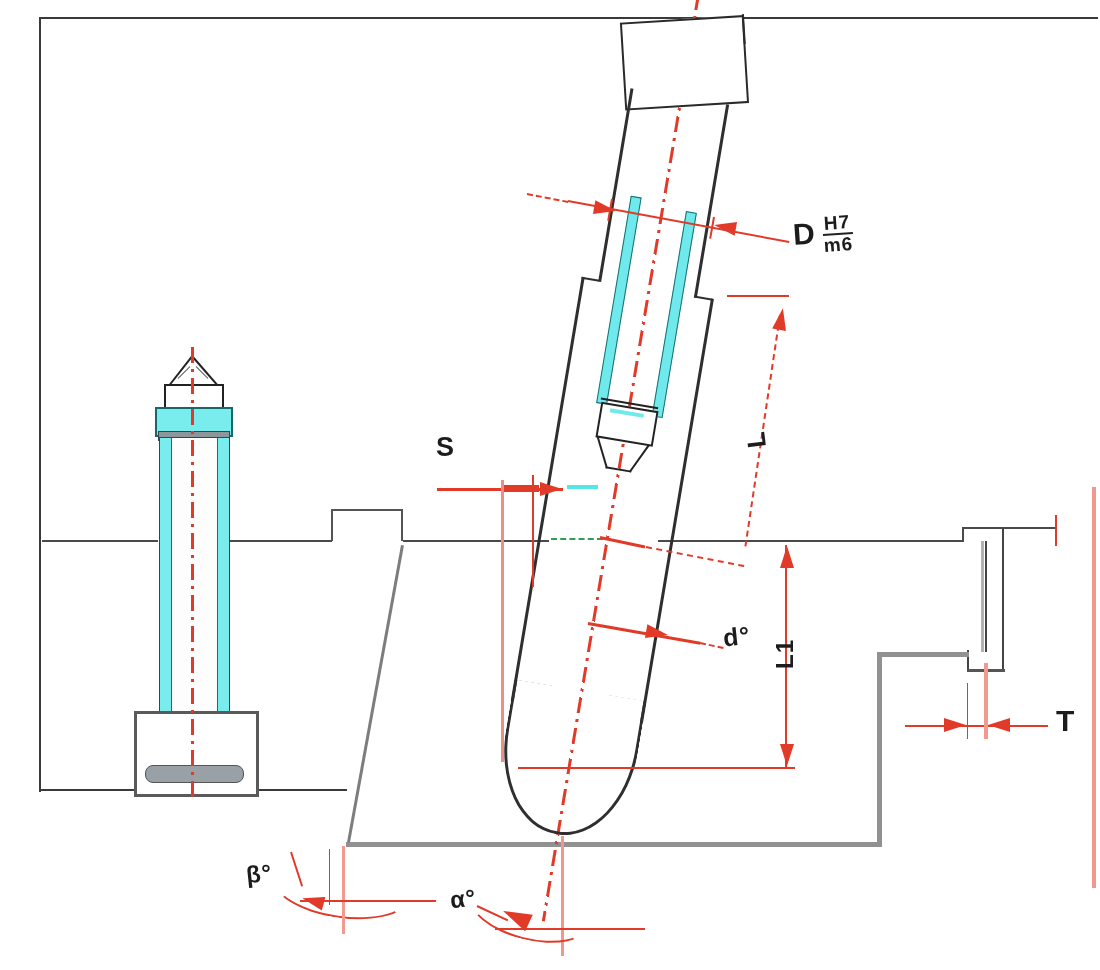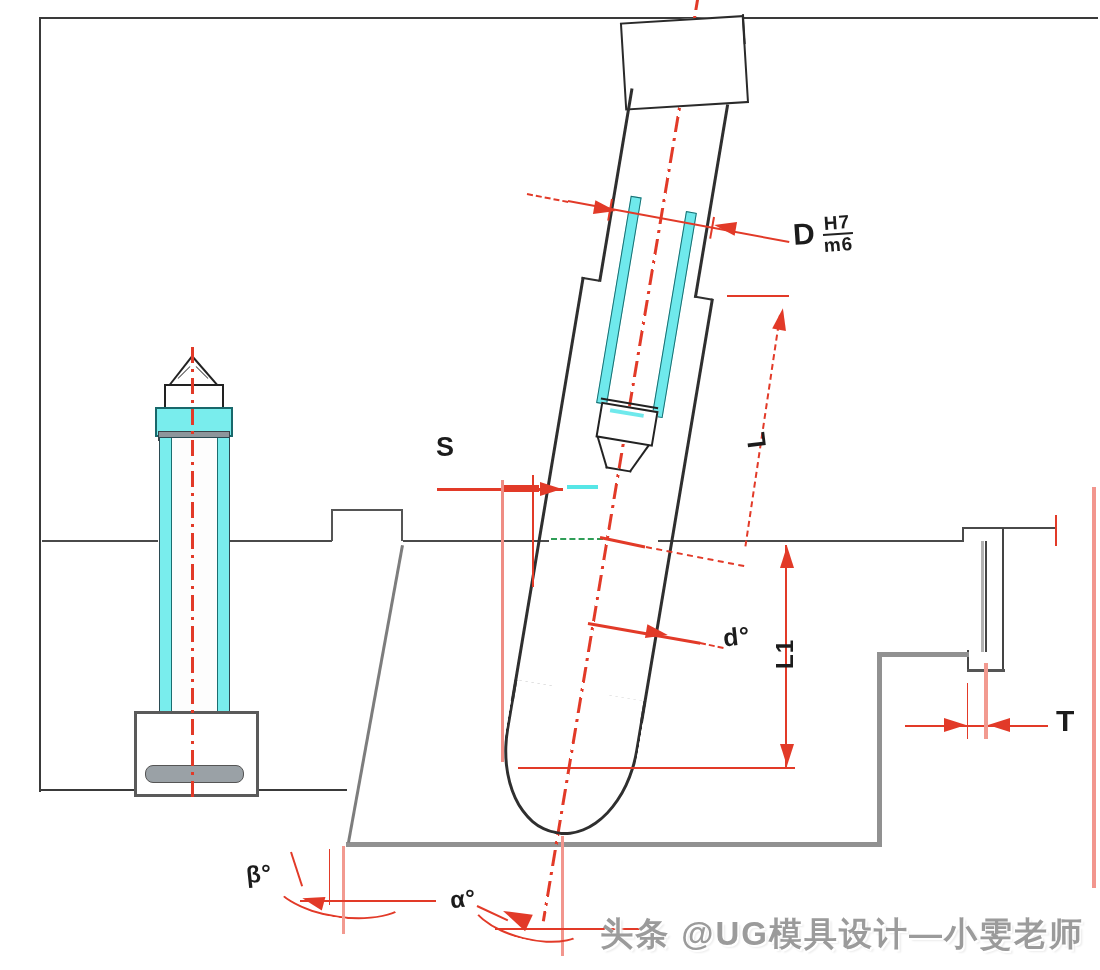--- a/index.html
+++ b/index.html
@@ -160,7 +160,6 @@
   <div class="arr" style="left:505px;top:910px;transform:rotate(205deg) scale(1.3);"></div>
   <div class="hl red" style="left:495px;top:928px;width:150px;"></div>
 
-  <div id="watermark">头条 @UG模具设计—小雯老师</div>
 
 </div>
 

